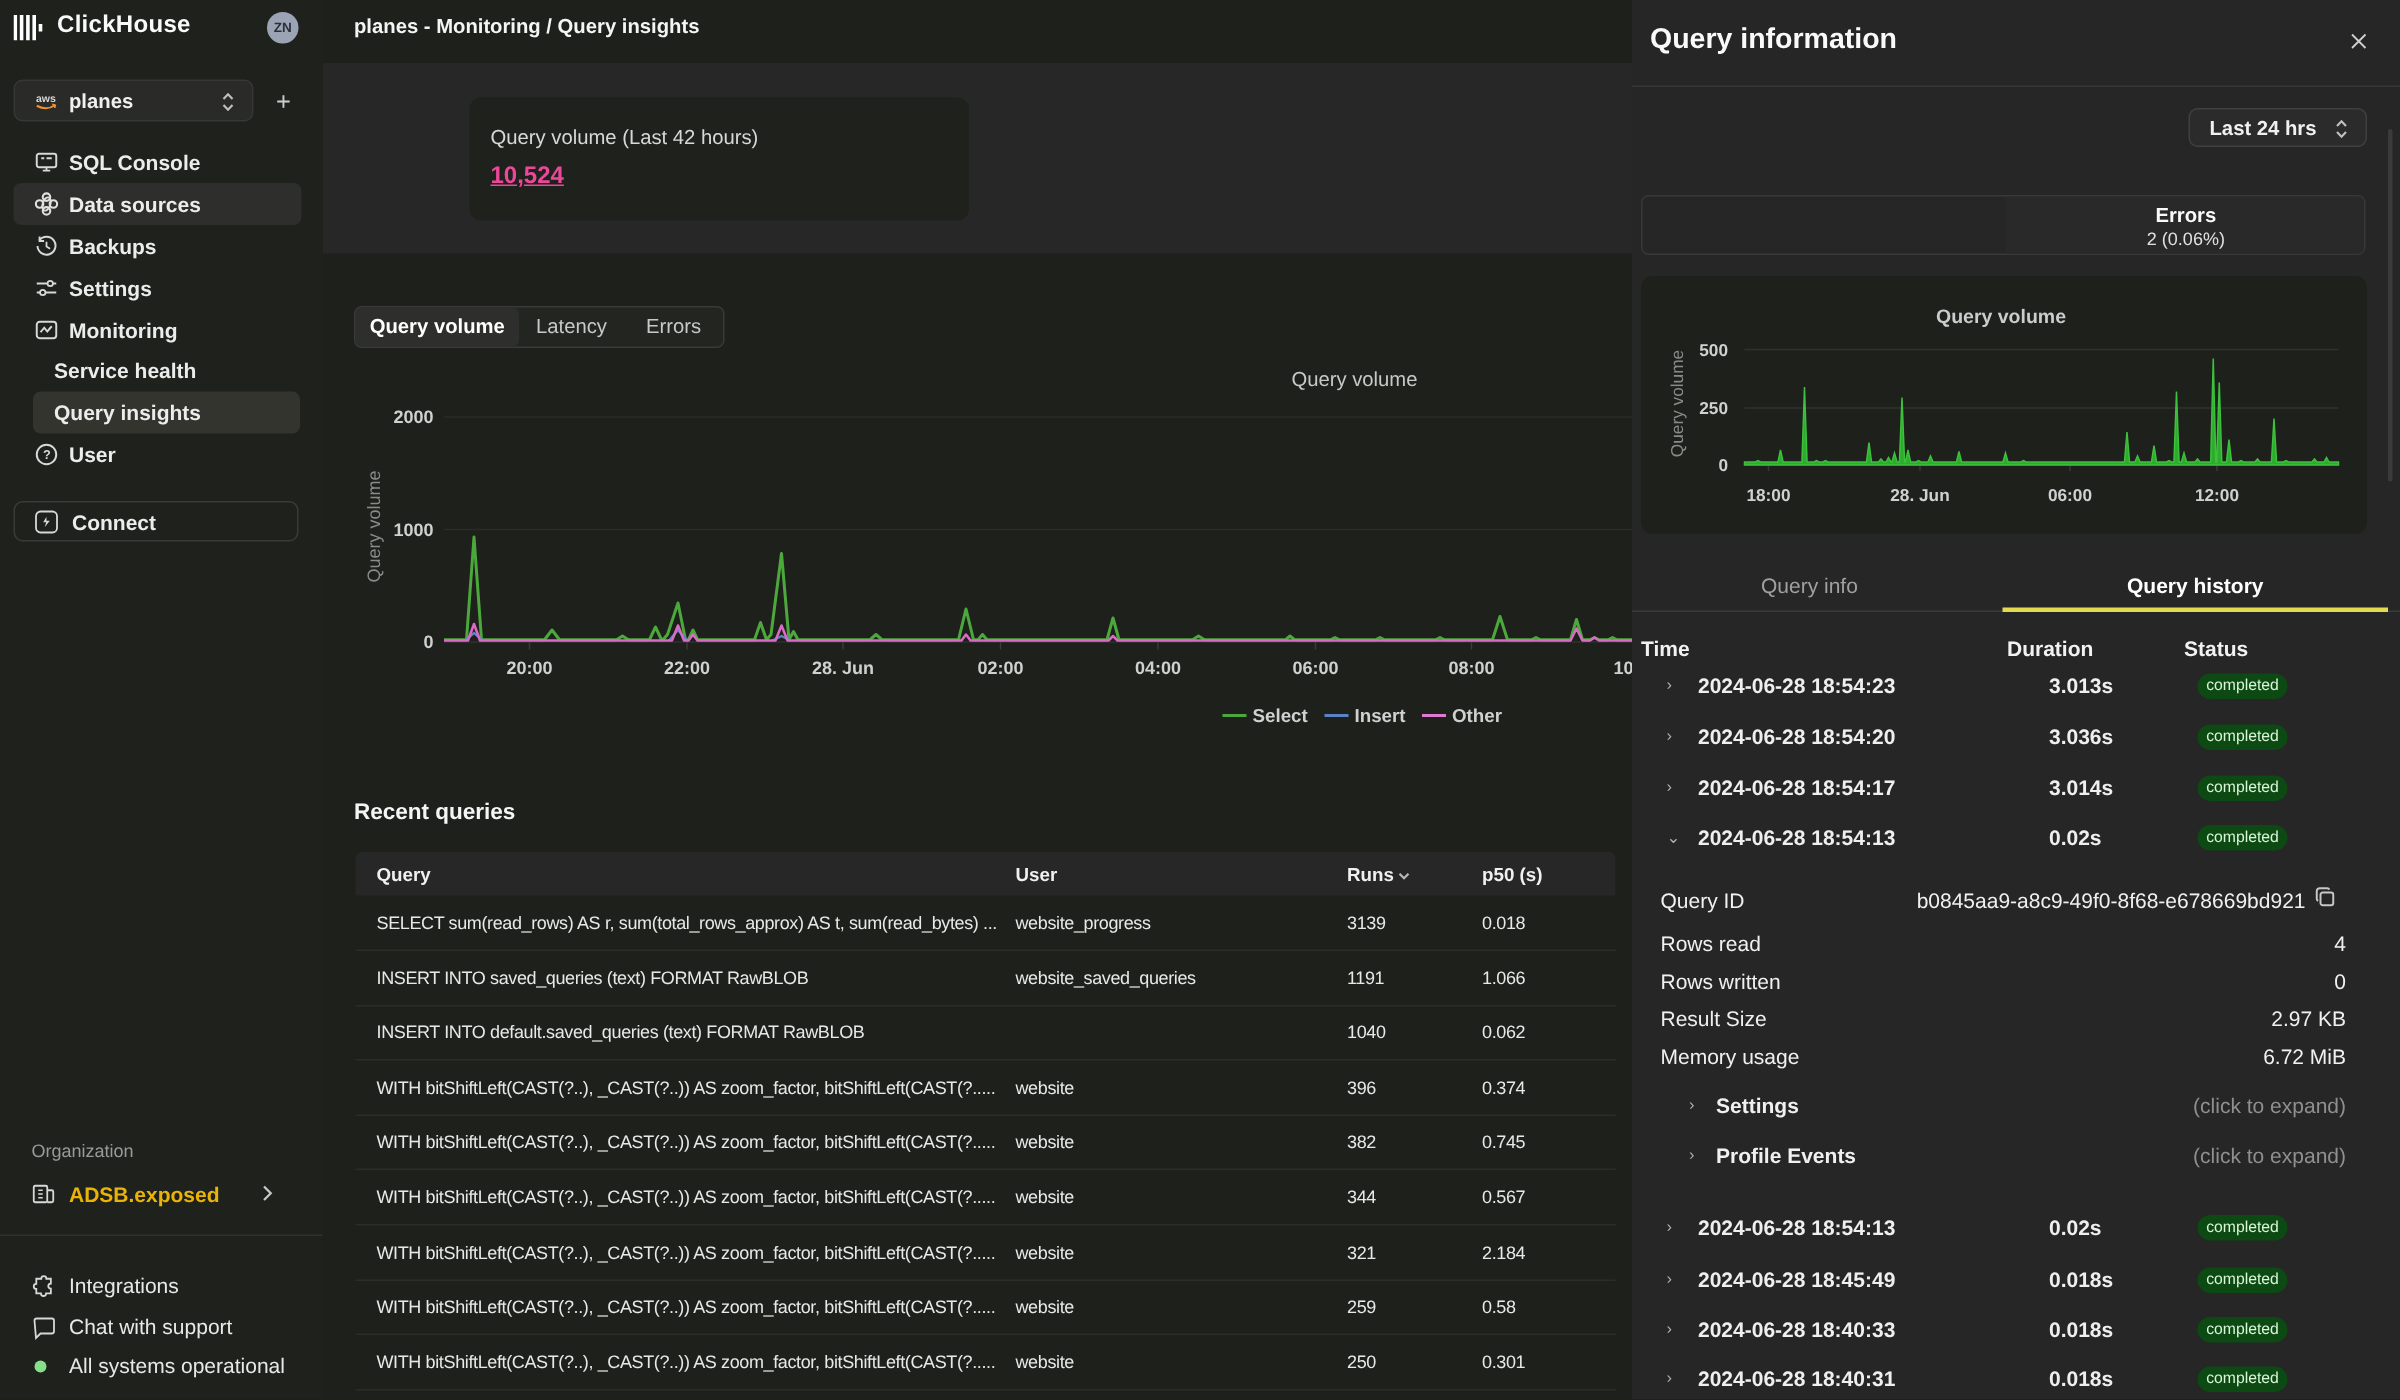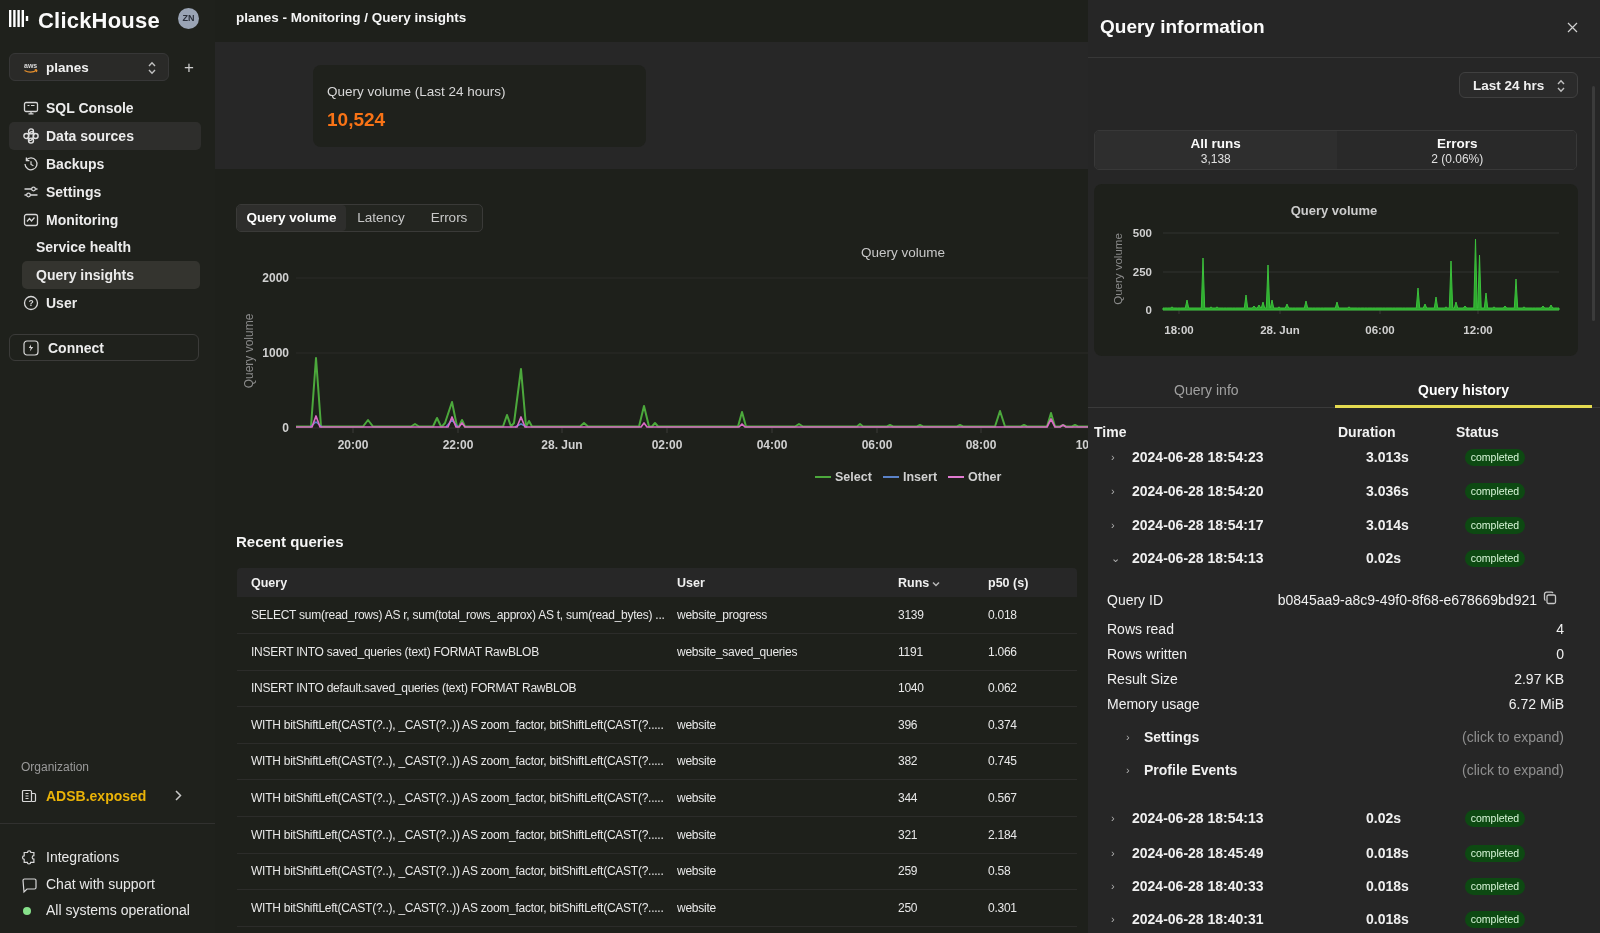--- a/index.html
+++ b/index.html
@@ -10,7 +10,7 @@
 
 #sidebar { left:0; top:0; width:215px; height:933px; background:#1f211c; }
 .logo-bars { left:9px; }
-.logo-text { left:38px; top:8px; font-size:22px; font-weight:bold; color:#fafafa; letter-spacing:0.2px; }
+.logo-text { left:38px; top:8px; font-size:16px; font-weight:bold; color:#fafafa; letter-spacing:0.2px; }
 .avatar { left:178px; top:8px; width:21px; height:21px; border-radius:50%; background:#9aa4b5; color:#2a2f3a; font-size:9px; font-weight:bold; text-align:center; line-height:21px; }
 .svc-select { left:9px; top:53px; width:160px; height:28px; background:#2a2a28; border:1px solid #373737; border-radius:6px; }
 .svc-aws { left:13px; top:7px; }

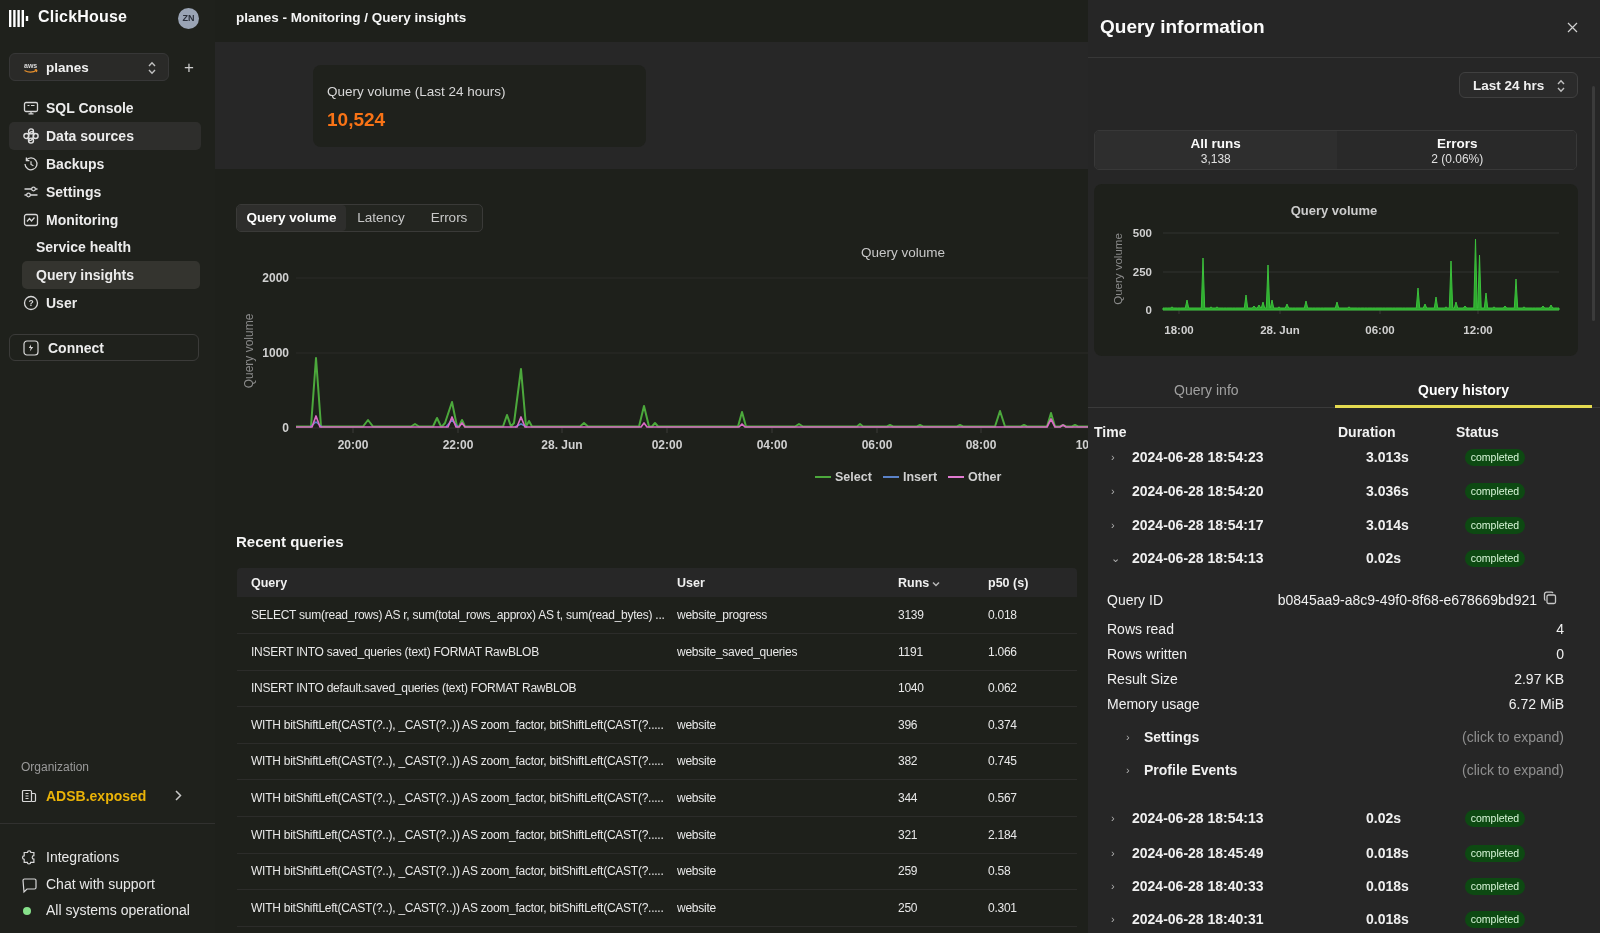--- a/index.html
+++ b/index.html
@@ -88,7 +88,7 @@
       </div>
     <div id="statband" class="abs">
       <div class="stat-card abs" style="left:98px;">
-        <div class="stat-label">Query volume (Last 24 hours)</div>
+        <div class="stat-label">Query volume (Last 42 hours)</div>
         <div class="stat-value">10,524</div>
       </div>
       <div class="stat-card abs" style="left:946px;">

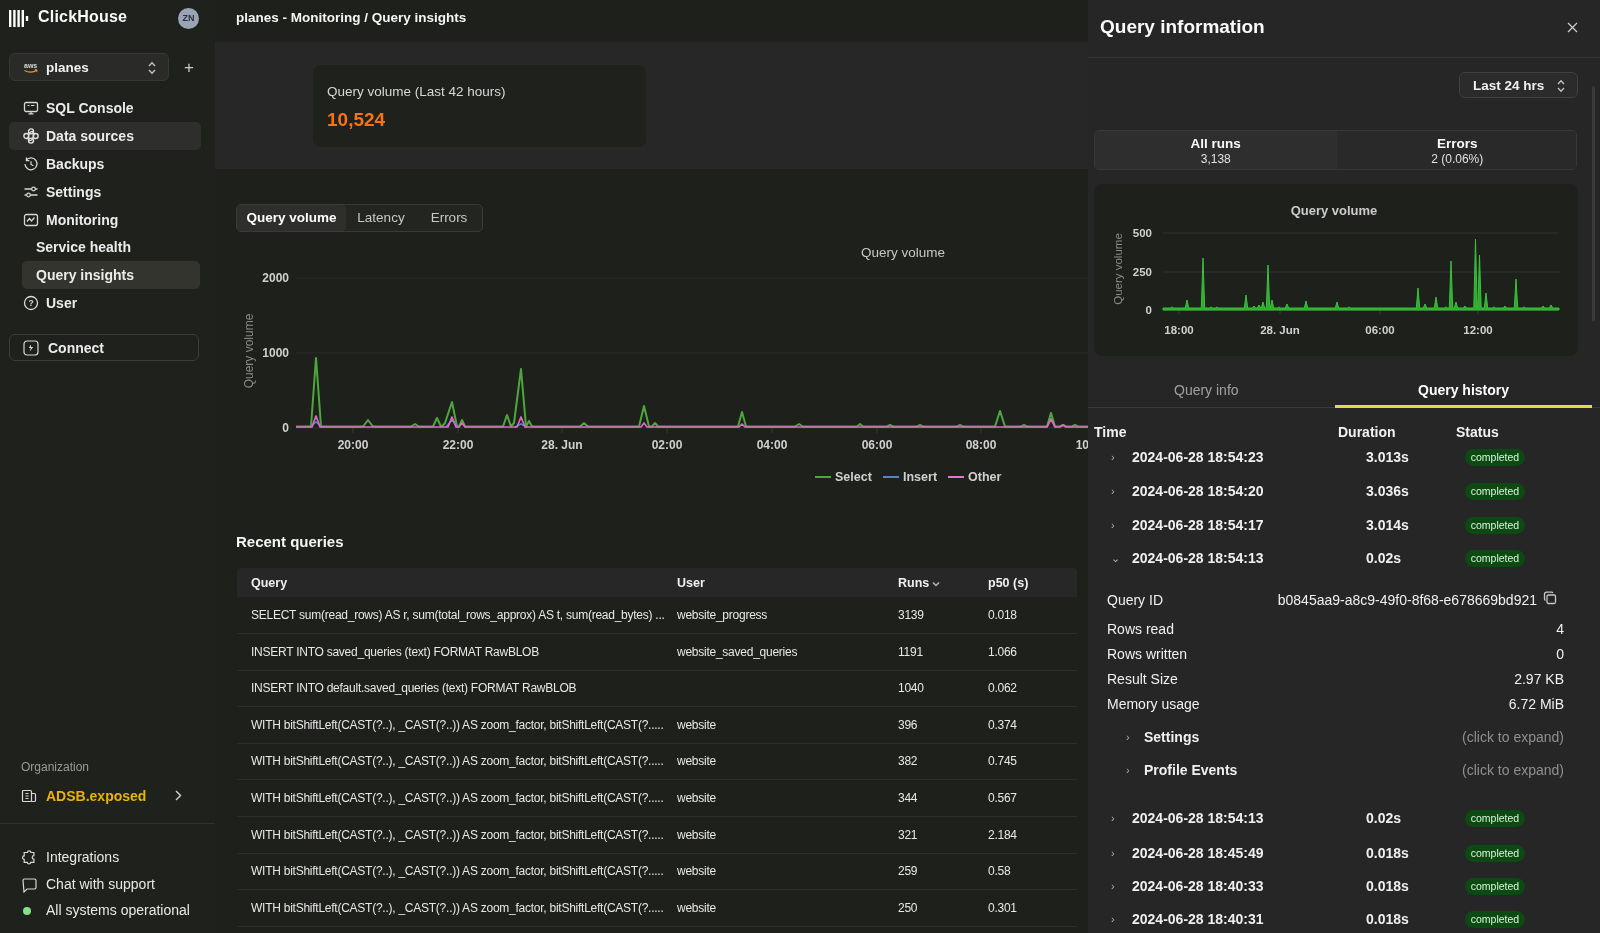--- a/index.html
+++ b/index.html
@@ -39,7 +39,7 @@
 #statband { left:0; top:42px; width:1385px; height:127px; background:#272727; }
 .stat-card { top:23px; width:333px; height:82px; background:#1f211c; border-radius:8px; }
 .stat-label { position:absolute; left:14px; top:19px; font-size:13.5px; color:#d8d8d8; }
-.stat-value { position:absolute; left:14px; top:44px; font-size:19px; font-weight:bold; color:#f97316; }
+.stat-value { position:absolute; left:14px; top:44px; font-size:16px; font-weight:bold; color:#ec4899;text-decoration:underline; }
 
 .tabgroup { left:21px; top:204px; height:28px; border:1px solid #3a3a38; border-radius:5px; background:#232520; }
 .tabseg { position:absolute; top:0; height:26px; line-height:26px; font-size:13.5px; color:#c8c8c8; text-align:center; }

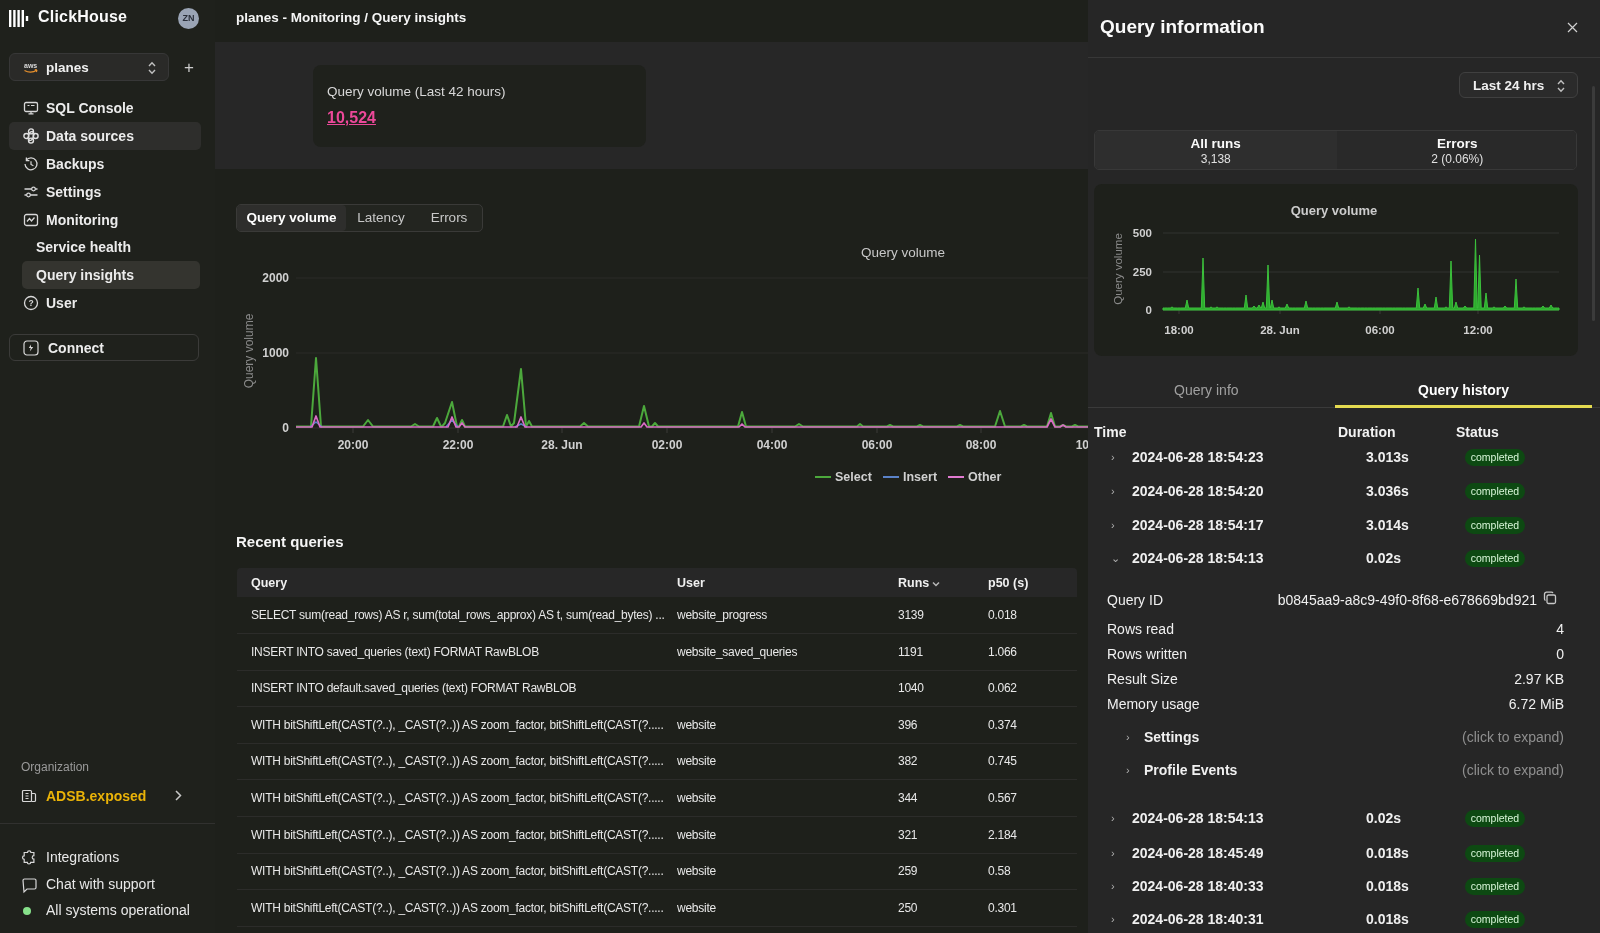--- a/index.html
+++ b/index.html
@@ -339,10 +339,6 @@
       </svg>
     </div>
     <div id="d-seg" class="abs">
-      <div class="seg" style="left:0; background:#2e2e2e;">
-        <div class="l1">All runs</div>
-          <div class="l2">3,138</div>
-      </div>
       <div class="seg" style="left:241.5px; background:#292929;">
         <div class="l1">Errors</div>
           <div class="l2">2 (0.06%)</div>

